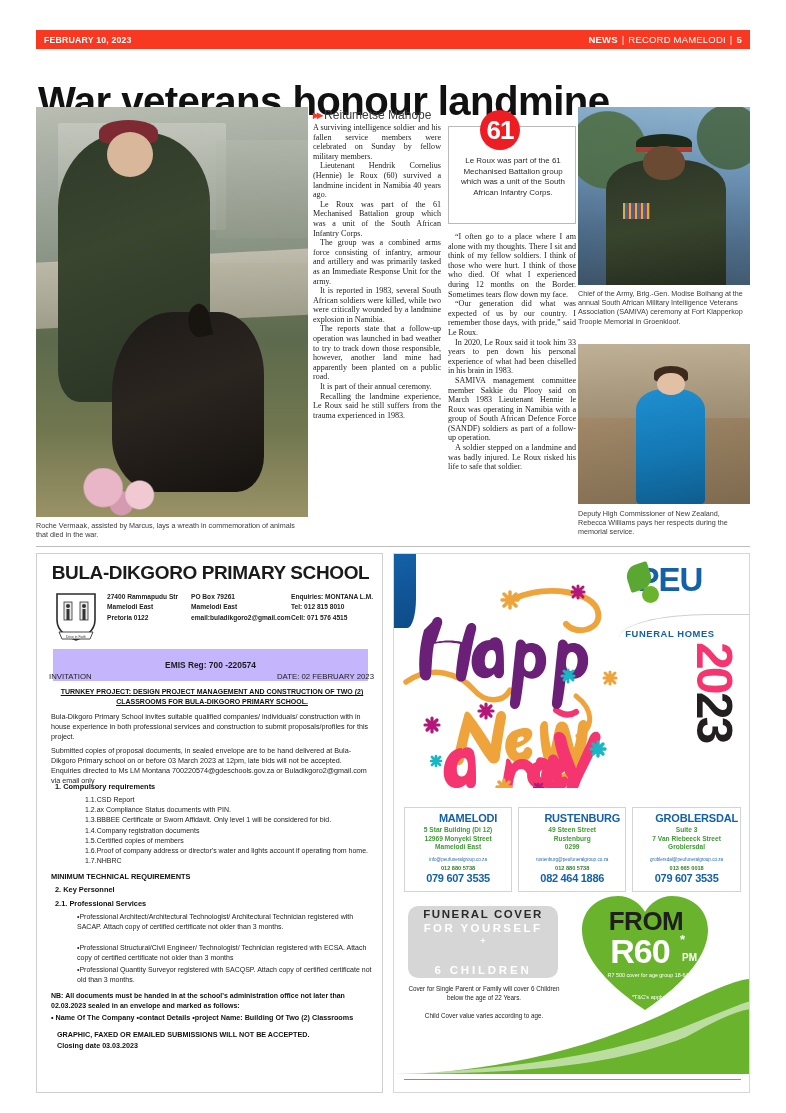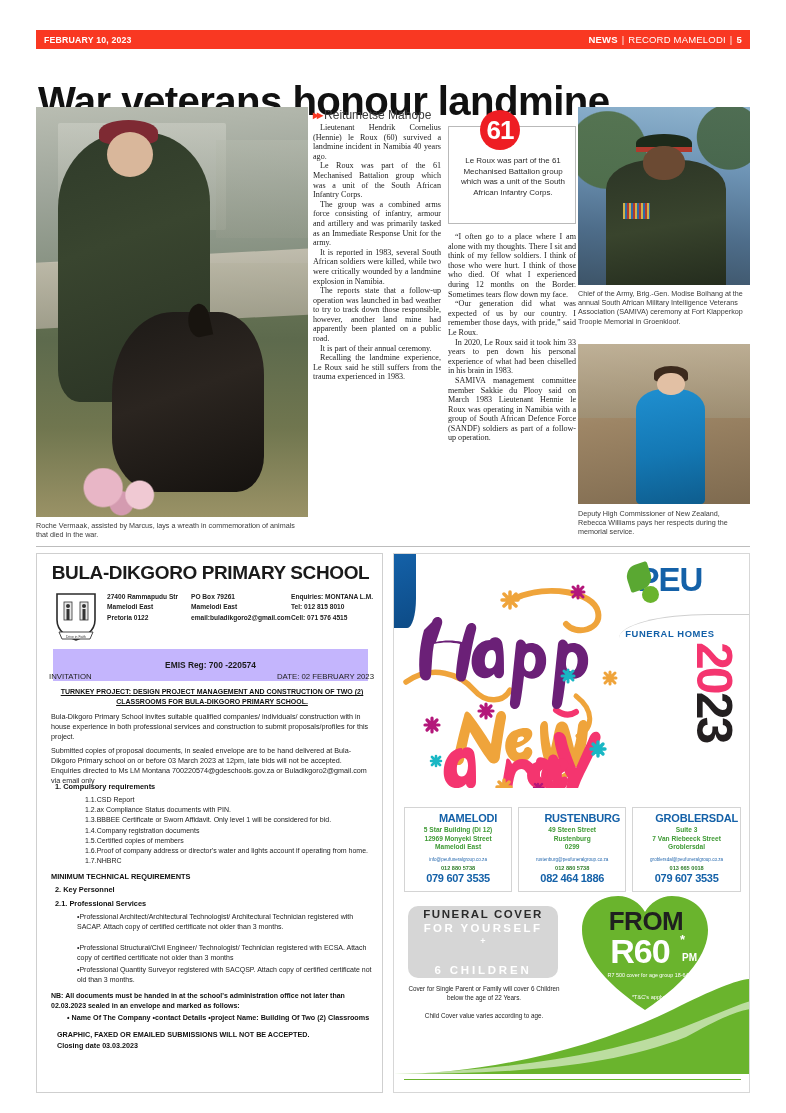--- a/index.html
+++ b/index.html
@@ -359,6 +359,7 @@
   </div>
 
   <div class="col col1">
+    <p class="noind">A surviving intelligence soldier and his fallen service members were celebrated on Sunday by fellow military members.</p>
     <p>Lieutenant Hendrik Cornelius (Hennie) le Roux (60) survived a landmine incident in Namibia 40 years ago.</p>
     <p>Le Roux was part of the 61 Mechanised Battalion group which was a unit of the South African Infantry Corps.</p>
     <p>The group was a combined arms force consisting of infantry, armour and artillery and was primarily tasked as an Immediate Response Unit for the army.</p>

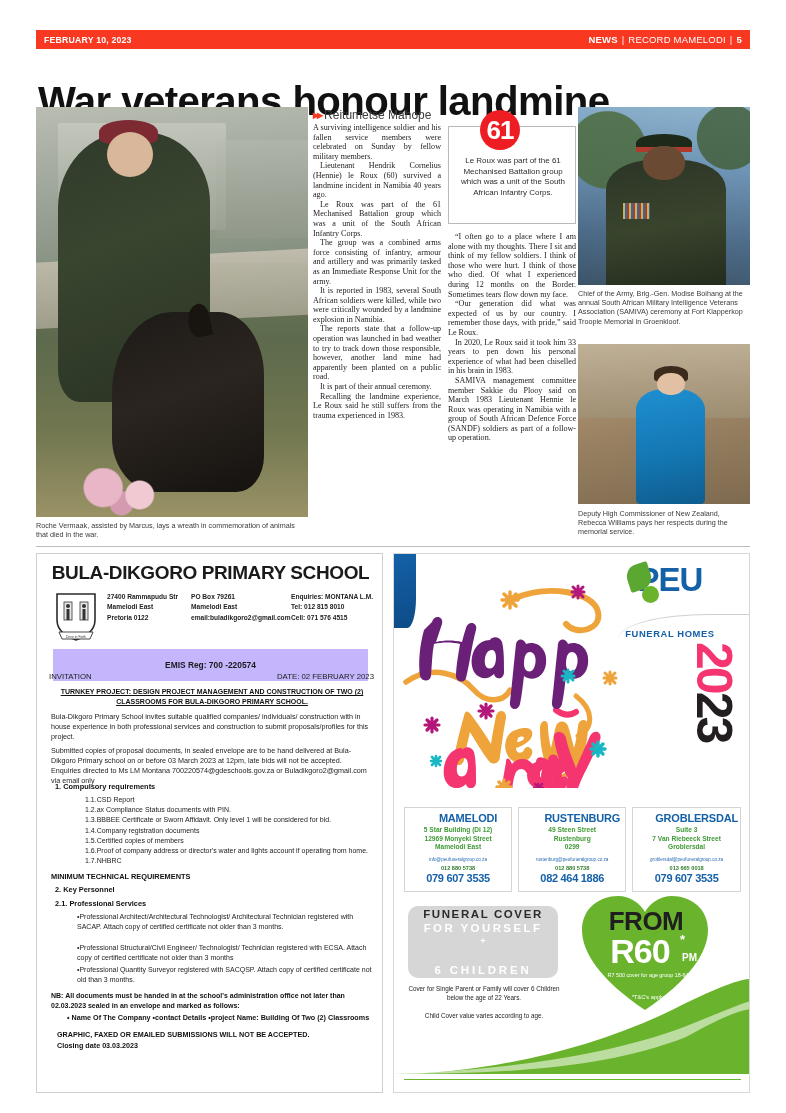--- a/index.html
+++ b/index.html
@@ -379,6 +379,7 @@
     <p>“Our generation did what was expected of us by our country. I remember those days, with pride,” said Le Roux.</p>
     <p>In 2020, Le Roux said it took him 33 years to pen down his personal experience of what had been chiselled in his brain in 1983.</p>
     <p>SAMIVA management committee member Sakkie du Plooy said on March 1983 Lieutenant Hennie le Roux was operating in Namibia with a group of South African Defence Force (SANDF) soldiers as part of a follow-up operation.</p>
+    <p>A soldier stepped on a landmine and was badly injured. Le Roux risked his life to safe that soldier.</p>
   </div>
 
   <div class="photo-gen">

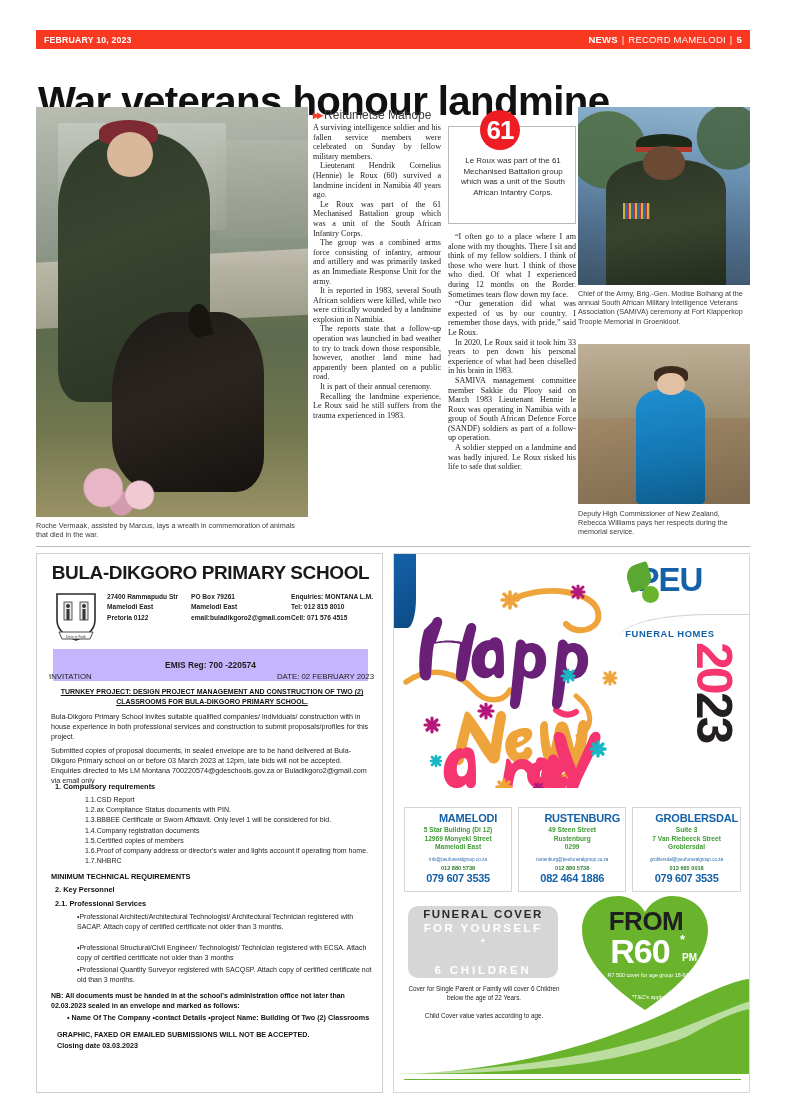--- a/index.html
+++ b/index.html
@@ -224,7 +224,7 @@
   .sch-nb { position:absolute; left:14px; top:437px; width:324px;
      font-size:7px; line-height:9.8px; font-weight:bold; color:#111; }
   .sch-nbname { position:absolute; left:14px; top:459px; width:324px;
-     font-size:7.2px; line-height:10px; font-weight:bold; color:#111;margin-left:16px; }
+     font-size:7.2px; line-height:10px; font-weight:bold; color:#111; }
   .sch-graphic { position:absolute; left:20px; top:475px; width:320px;
      font-size:7.2px; line-height:11px; font-weight:bold; color:#111; }
 

